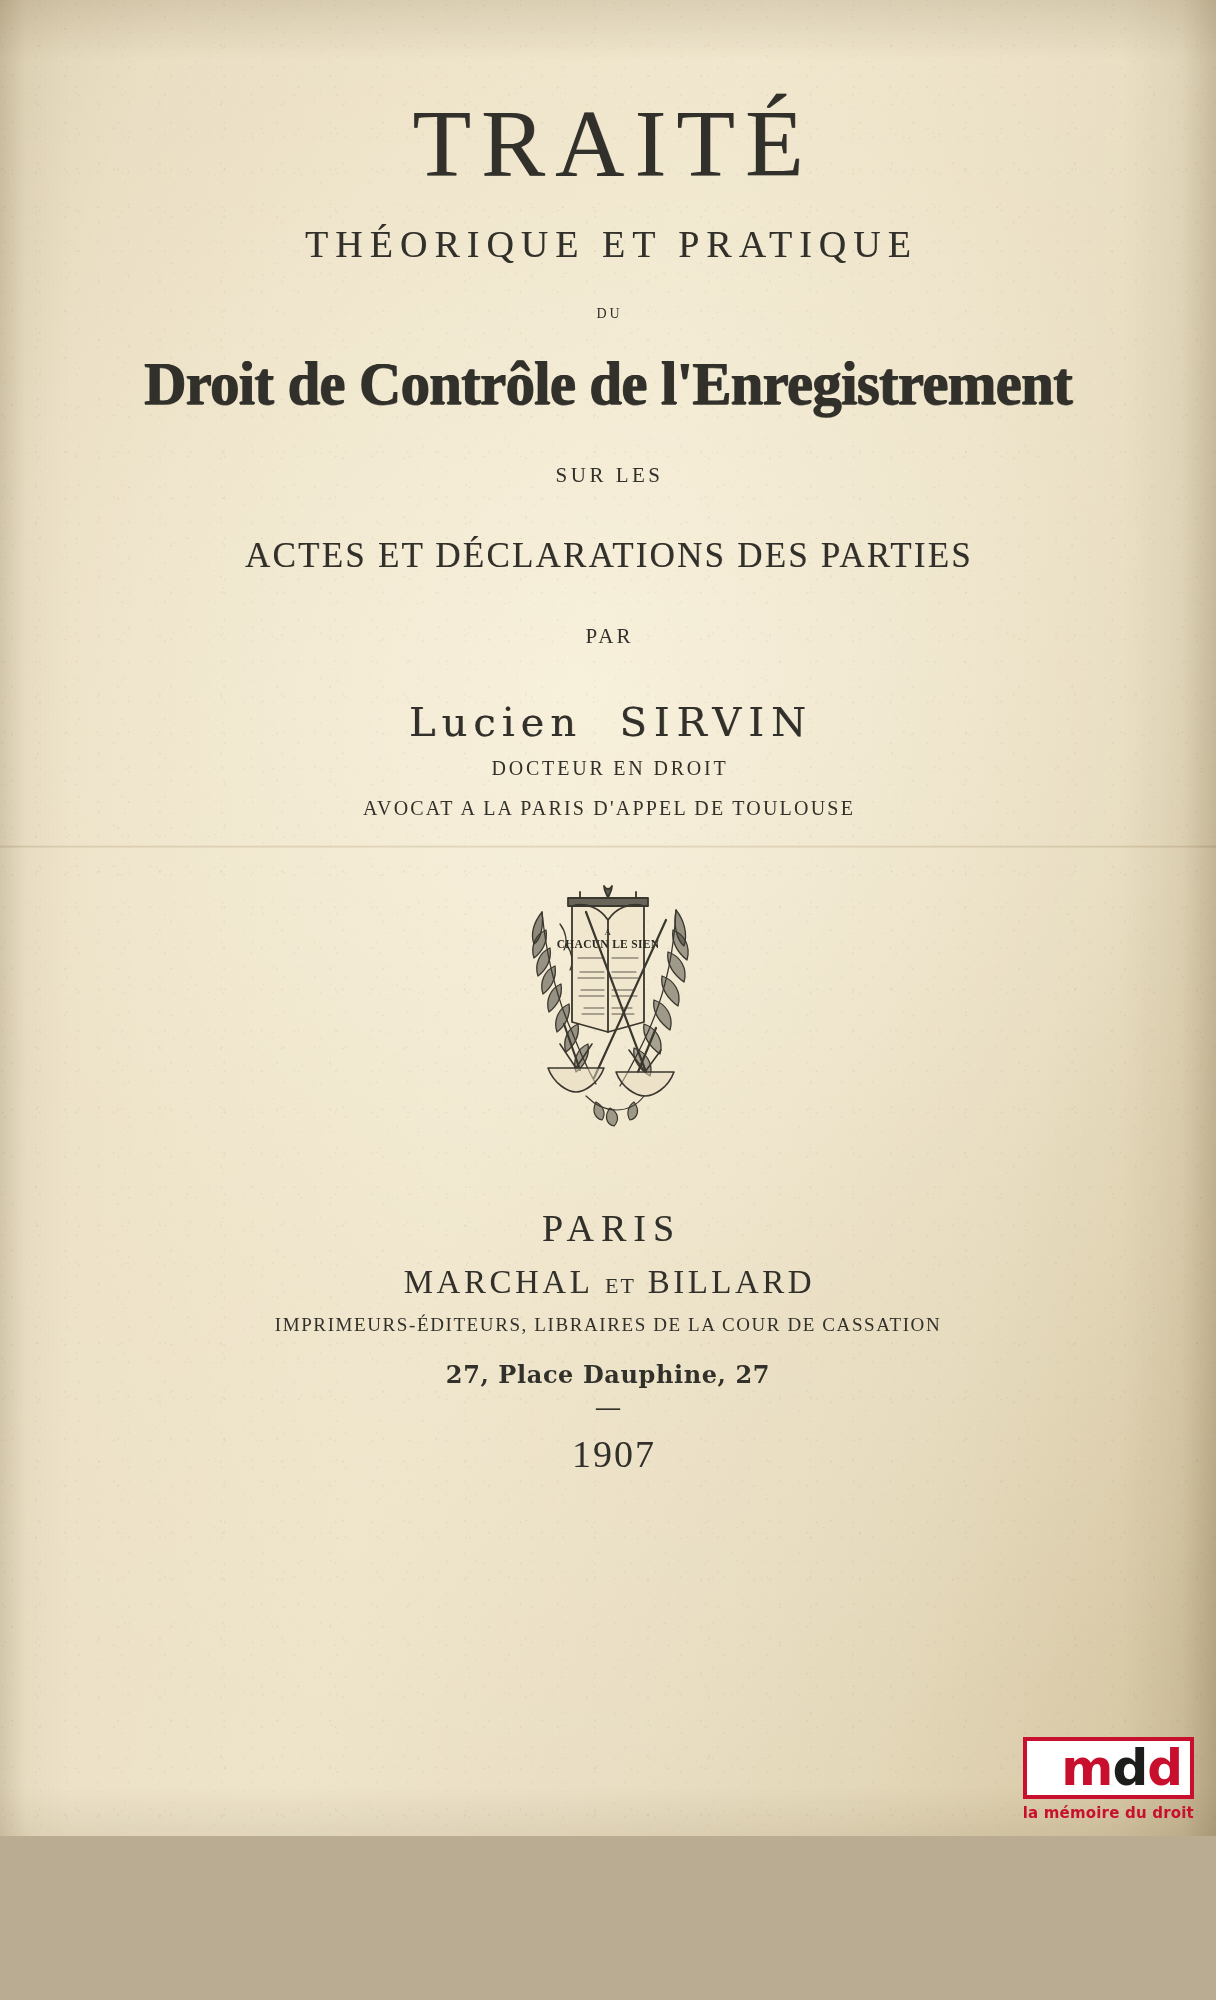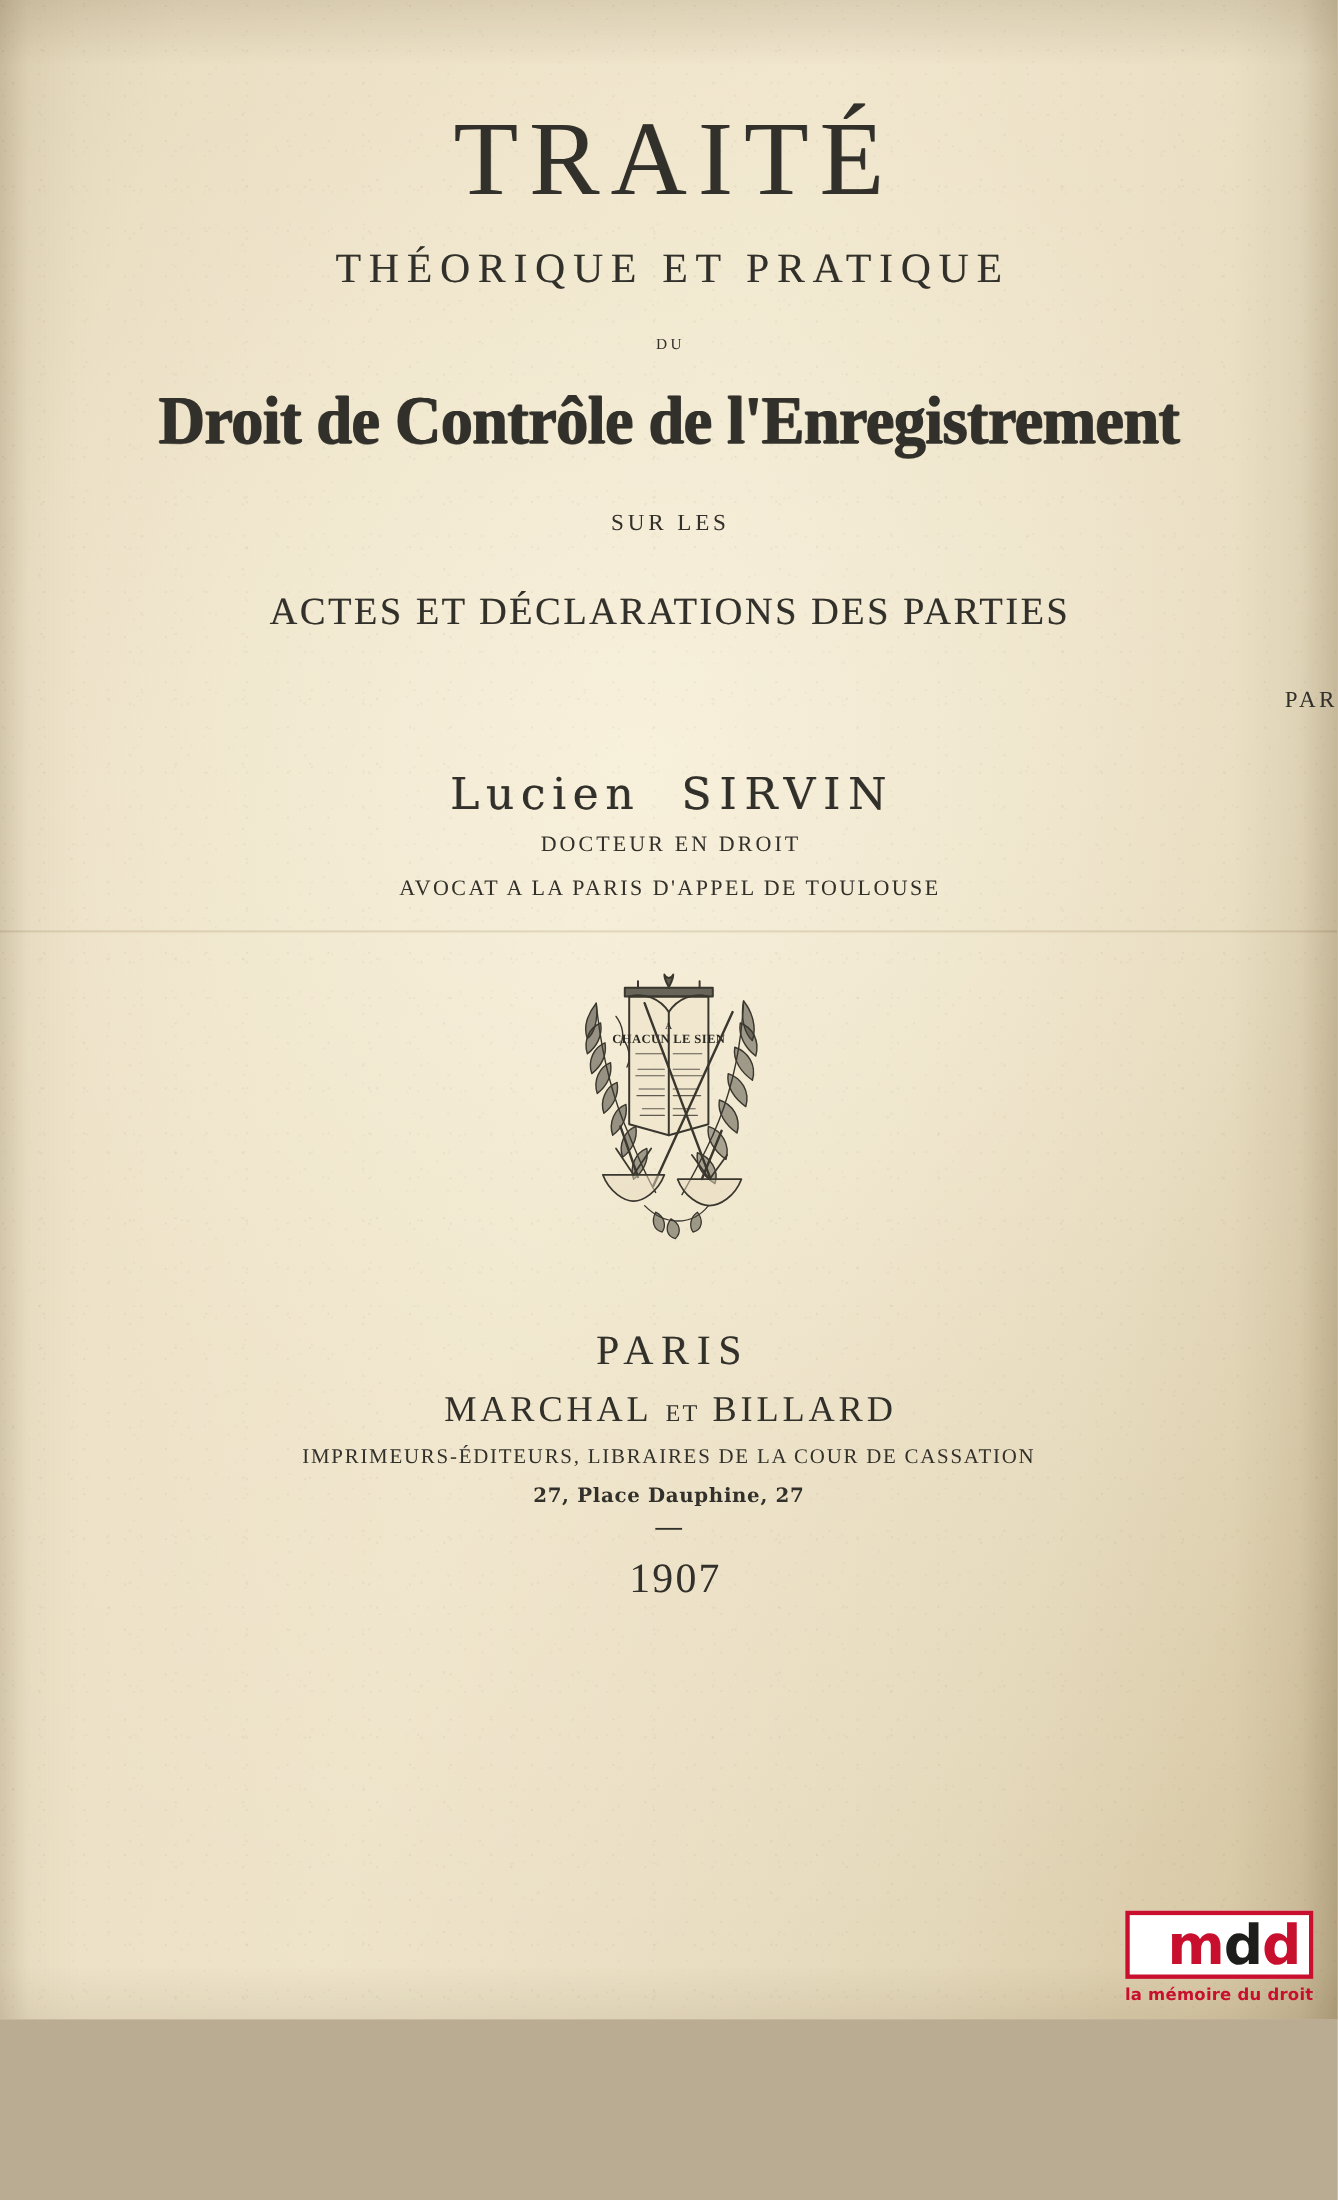--- a/index.html
+++ b/index.html
@@ -124,7 +124,6 @@
     font-size: 21px;
     letter-spacing: 3px;
     padding-left: 3px;
-    text-align: right;
   }
   .l-author {
     margin-top: 50px;

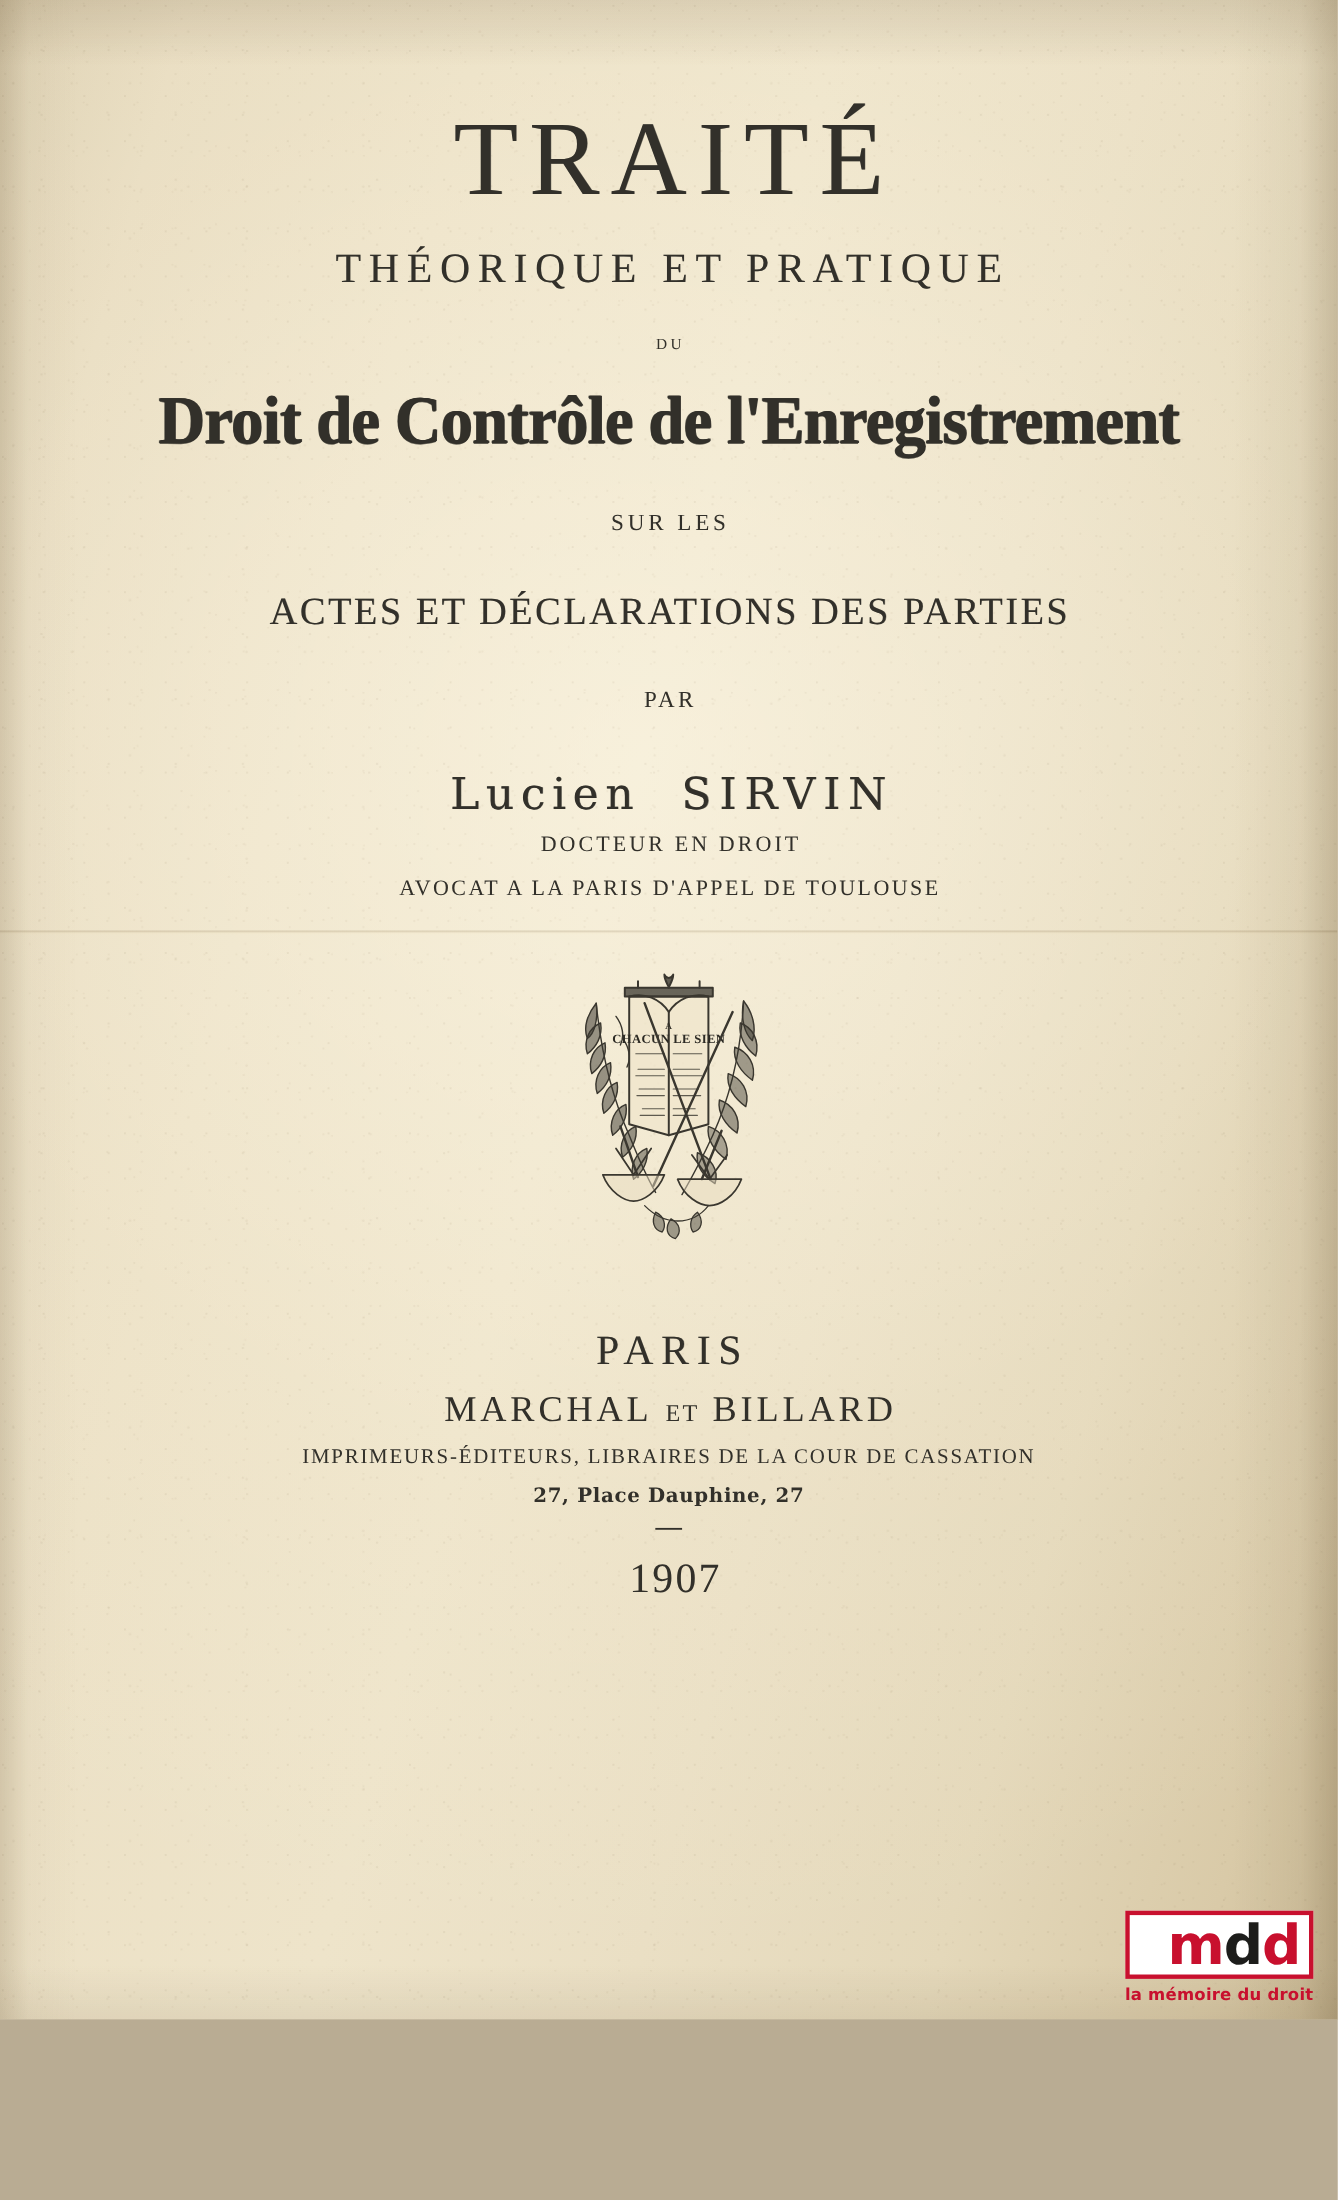--- a/index.html
+++ b/index.html
@@ -178,8 +178,8 @@
     letter-spacing: 1.6px;
   }
   .l-addr {
-    margin-top: 13px;
-    font-size: 18px;
+    margin-top: 24px;
+    font-size: 24px;
     font-weight: 700;
     letter-spacing: 0.6px;
     font-family: "DejaVu Serif", "Liberation Serif", serif;

